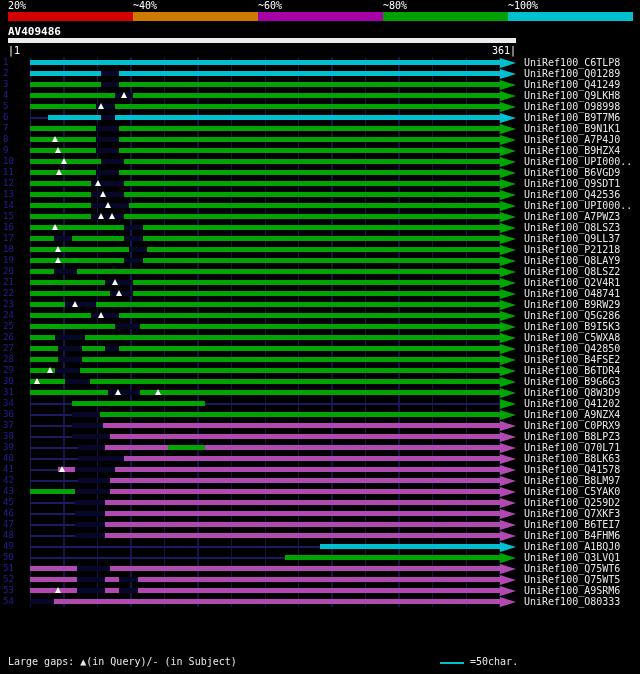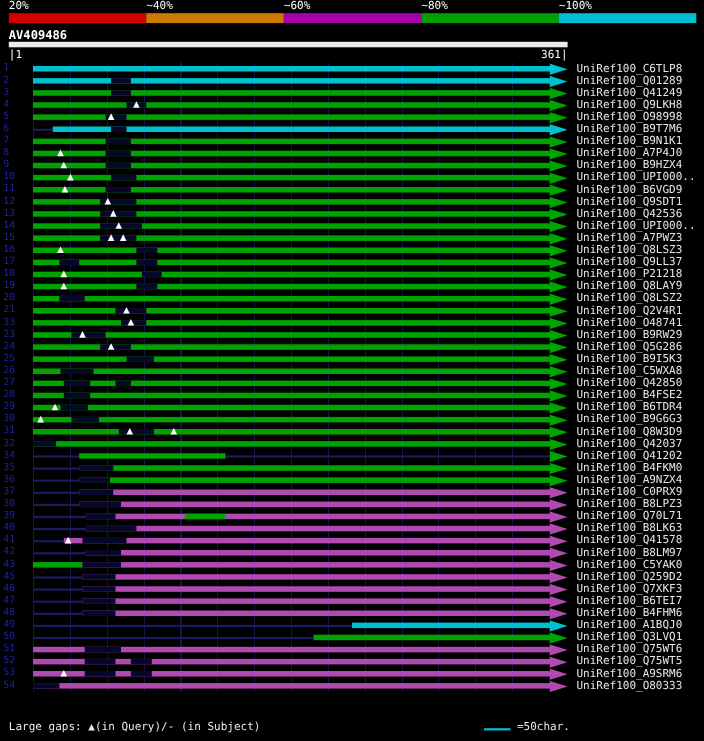--- a/index.html
+++ b/index.html
@@ -268,7 +268,7 @@
         <span class="hit-label">UniRef100_Q2V4R1</span>
       </div>
       <div class="hit-row">
-        <span class="rank">33</span>
+        <span class="rank">22</span>
         <div class="track">
           <div class="bar" style="left: 0%; width: 100%; background: rgb(0, 164, 0);"></div>
           <div class="darkseg" style="left: 17%; width: 5%;"></div>

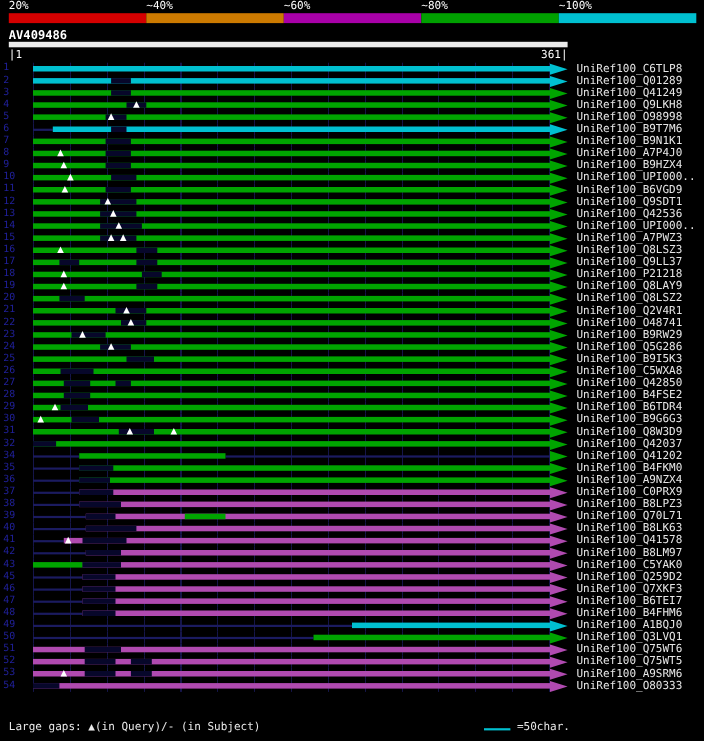--- a/index.html
+++ b/index.html
@@ -366,15 +366,6 @@
         <span class="hit-label">UniRef100_Q8W3D9</span>
       </div>
       <div class="hit-row">
-        <span class="rank">32</span>
-        <div class="track">
-          <div class="bar" style="left: 0%; width: 100%; background: rgb(0, 164, 0);"></div>
-          <div class="darkseg" style="left: 0%; width: 4.5%;"></div>
-          <div class="arrow" style="border-left-color: rgb(0, 164, 0);"></div>
-        </div>
-        <span class="hit-label">UniRef100_Q42037</span>
-      </div>
-      <div class="hit-row">
         <span class="rank">34</span>
         <div class="track">
           <div class="thinline" style="left: 0%; width: 9%;"></div>

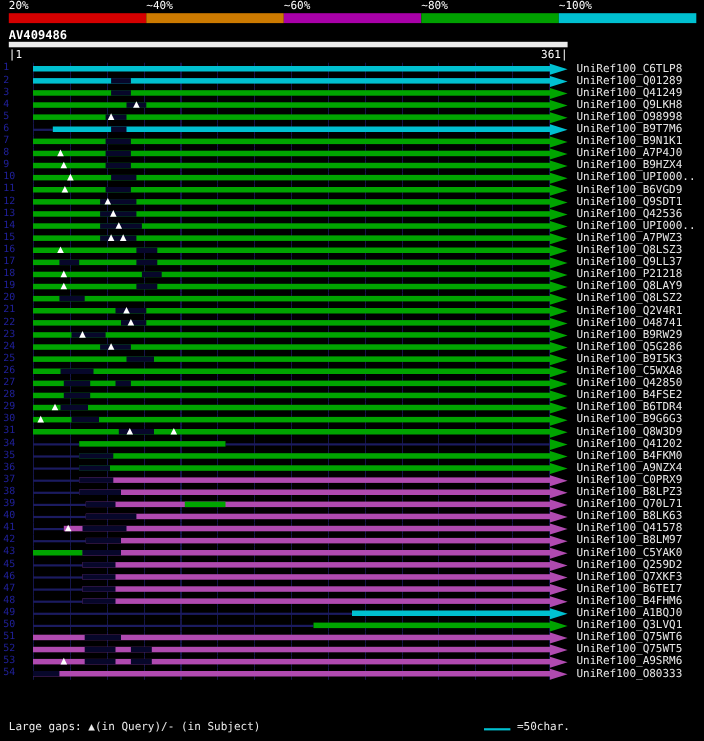--- a/index.html
+++ b/index.html
@@ -376,16 +376,6 @@
         <span class="hit-label">UniRef100_Q41202</span>
       </div>
       <div class="hit-row">
-        <span class="rank">35</span>
-        <div class="track">
-          <div class="thinline" style="left: 0%; width: 9%;"></div>
-          <div class="bar" style="left: 9%; width: 91%; background: rgb(0, 164, 0);"></div>
-          <div class="darkseg" style="left: 9%; width: 6.5%;"></div>
-          <div class="arrow" style="border-left-color: rgb(0, 164, 0);"></div>
-        </div>
-        <span class="hit-label">UniRef100_B4FKM0</span>
-      </div>
-      <div class="hit-row">
         <span class="rank">36</span>
         <div class="track">
           <div class="thinline" style="left: 0%; width: 9%;"></div>

